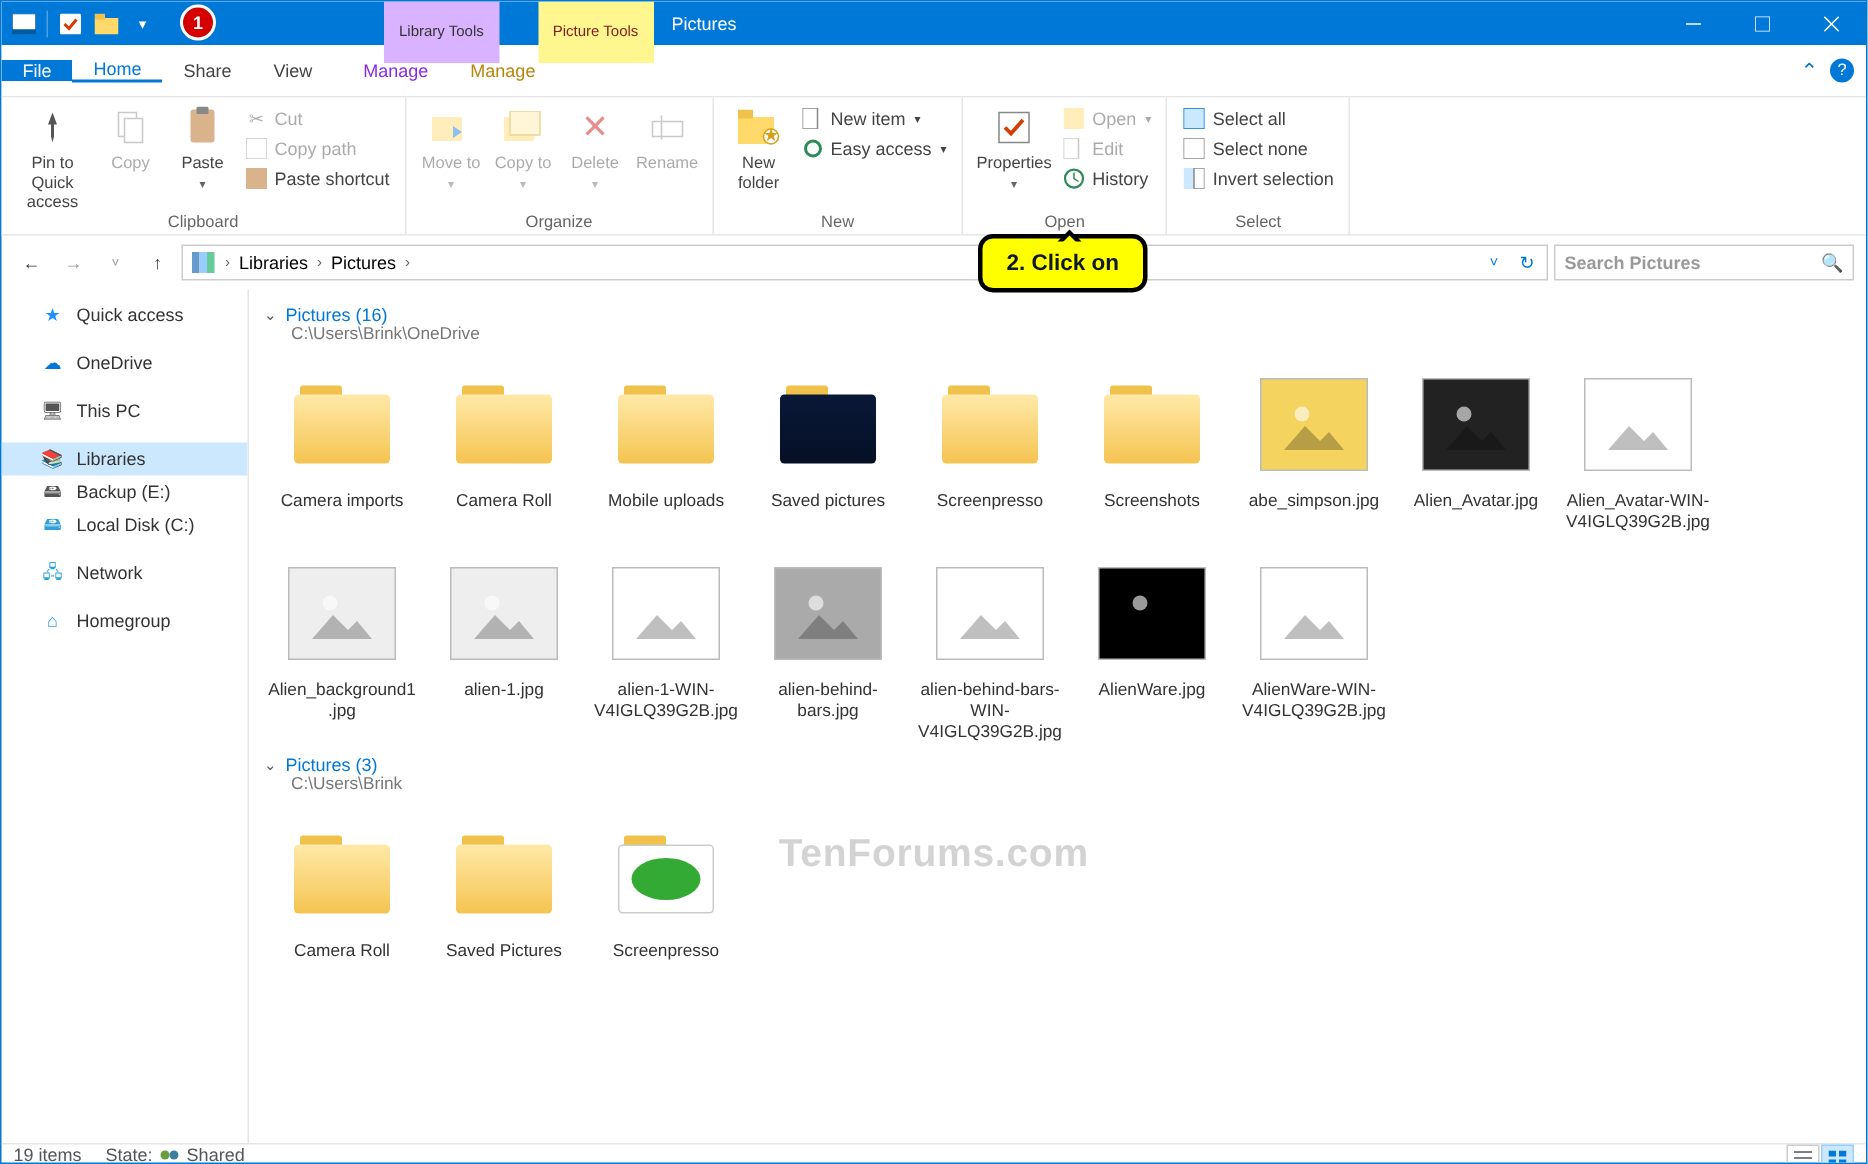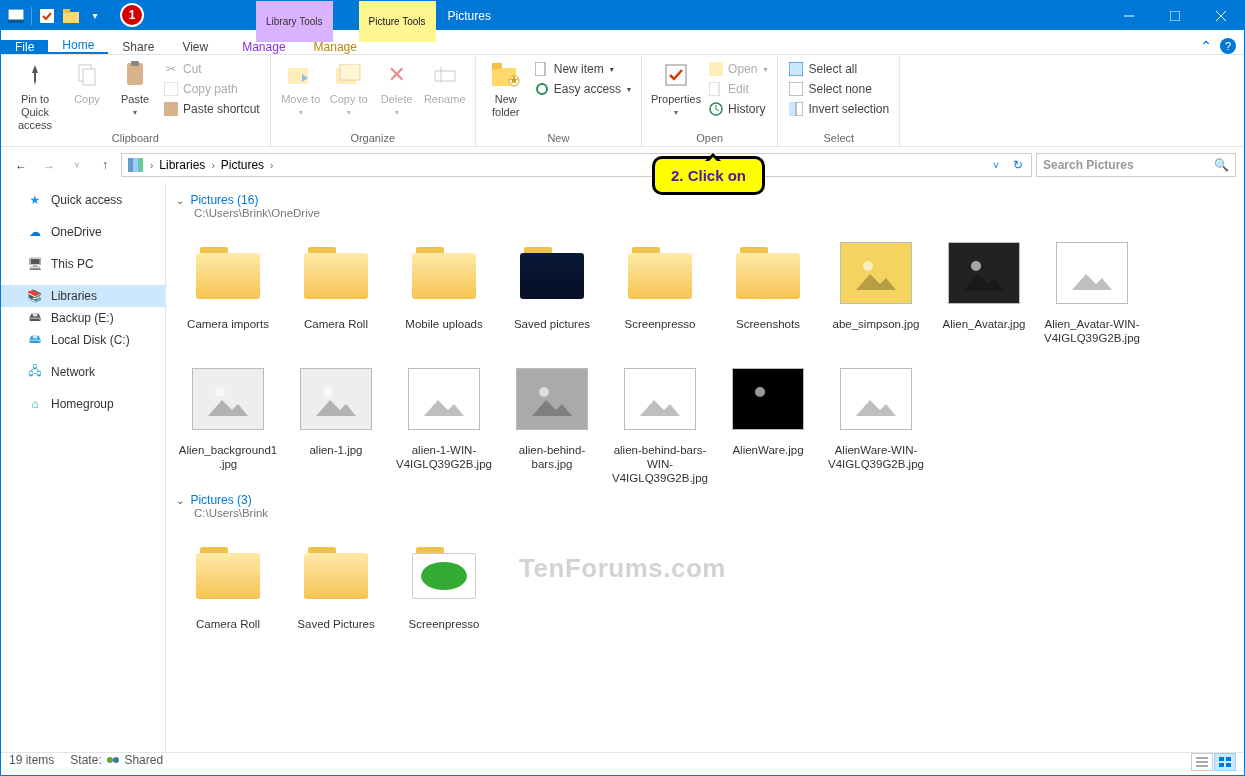--- a/index.html
+++ b/index.html
@@ -11,7 +11,7 @@
 .tool-tabs{display:flex;margin-left:120px;}
 .tool-tab{height:41px;padding:0 10px;display:flex;align-items:center;font-size:10px;margin-top:0;margin-left:26px;}
 .tool-tab.lib{background:#d9b3ff;color:#333;}
-.tool-tab.pic{background:#fff68f;color:#0f172a;}
+.tool-tab.pic{background:#fff68f;color:#7f1d1d;}
 .titlebar-title{color:#fff;padding:0 12px;display:flex;align-items:center;}
 .titlebar-spacer{flex:1;}
 .win-btns{display:flex;}

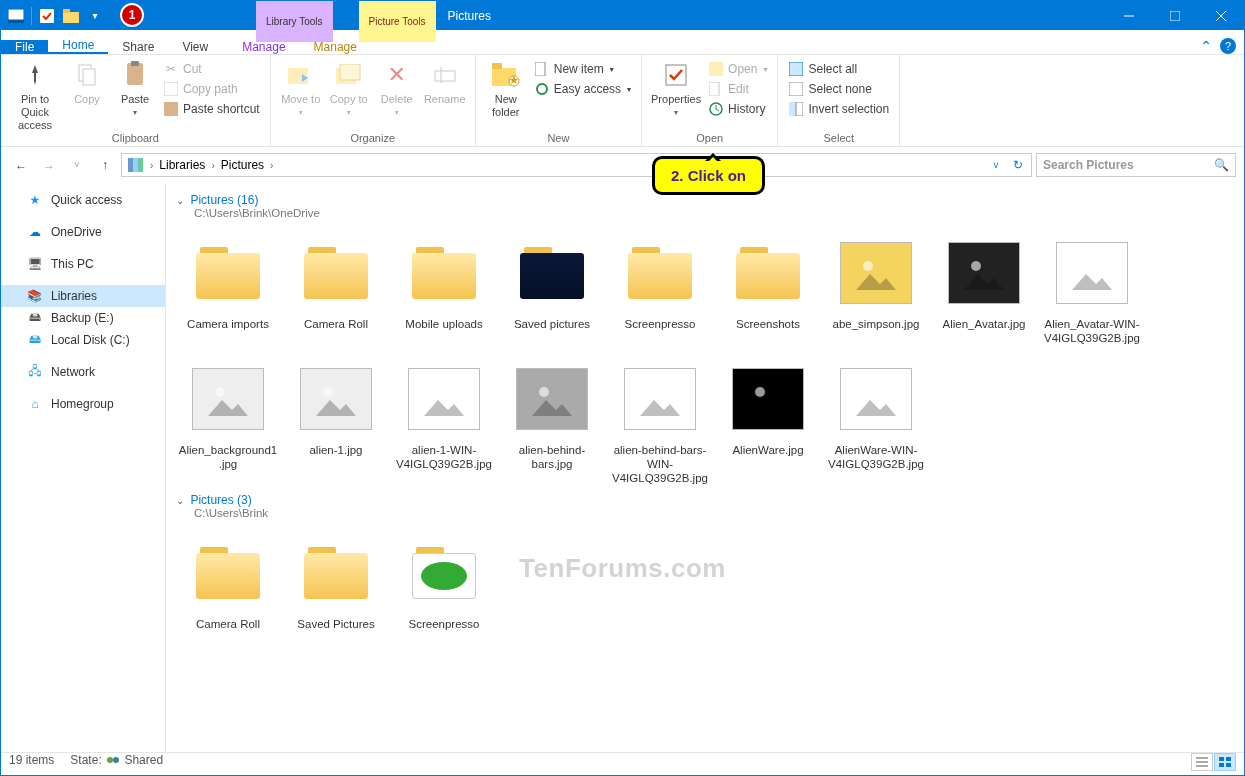--- a/index.html
+++ b/index.html
@@ -16,7 +16,7 @@
 .titlebar-spacer{flex:1;}
 .win-btns{display:flex;}
 .win-btn{width:46px;display:flex;align-items:center;justify-content:center;color:#fff;}
-.tabstrip{height:25px;background:#fff;display:flex;align-items:flex-end;border-bottom:1px solid #e5e5e5;}
+.tabstrip{height:35px;background:#fff;display:flex;align-items:center;border-bottom:1px solid #e5e5e5;}
 .tab{padding:0 14px;display:flex;align-items:center;color:#444;}
 .tab.file{background:#0078d7;color:#fff;}
 .tab.active{border-bottom:2px solid #0078d7;color:#0078d7;}

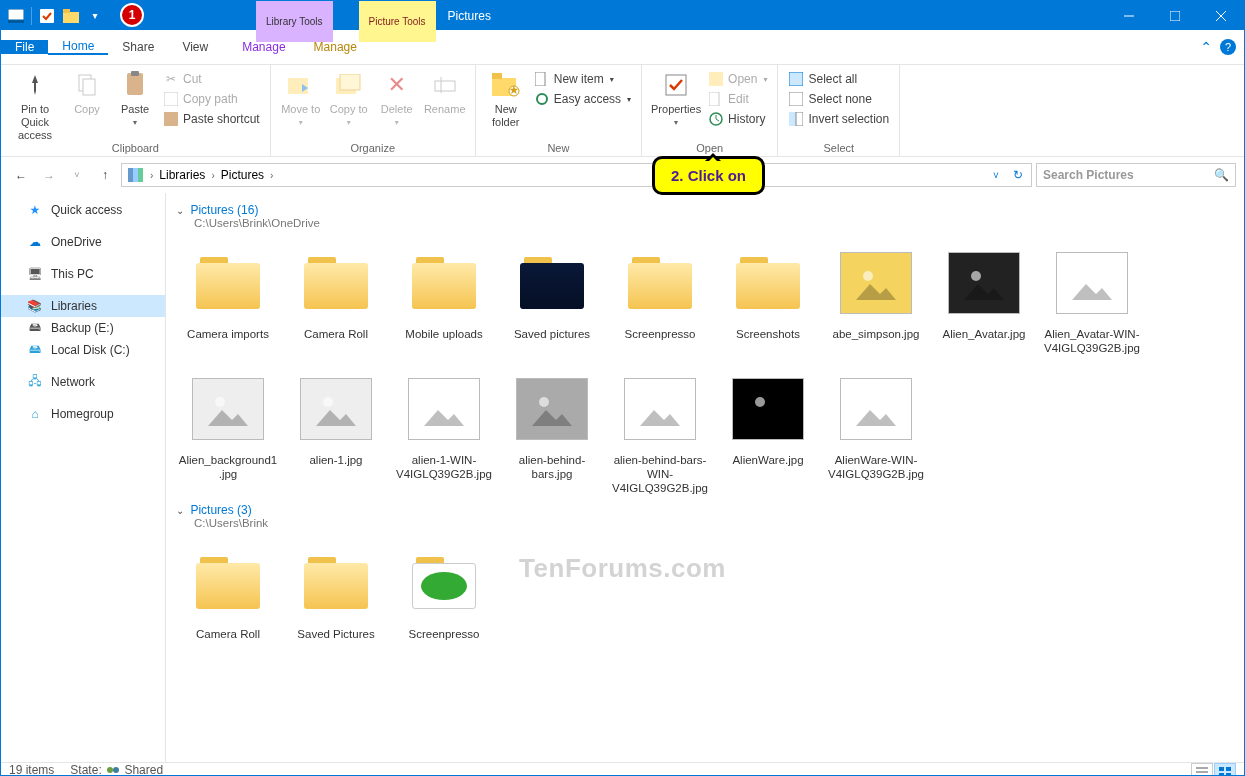--- a/index.html
+++ b/index.html
@@ -69,7 +69,7 @@
 .view-btn{width:22px;height:18px;border:1px solid #ccc;display:flex;align-items:center;justify-content:center;}
 .view-btn.active{background:#cce8ff;border-color:#99cfff;}
 .call1{position:absolute;top:2px;left:119px;width:24px;height:24px;background:#d40000;border:2px solid #fff;border-radius:50%;color:#fff;display:flex;align-items:center;justify-content:center;font-weight:bold;z-index:10;}
-.call2{position:absolute;top:155px;left:651px;background:#ffff00;border:3px solid #000;border-radius:10px;padding:8px 16px;font-weight:bold;color:#4c1d95;font-size:15px;z-index:10;}
+.call2{position:absolute;top:155px;left:651px;background:#ffff00;border:3px solid #000;border-radius:10px;padding:8px 16px;font-weight:bold;color:#0f172a;font-size:15px;z-index:10;}
 .call2::before{content:"";position:absolute;top:-14px;left:50px;border:8px solid transparent;border-bottom-color:#000;}
 .call2::after{content:"";position:absolute;top:-9px;left:51px;border:7px solid transparent;border-bottom-color:#ffff00;}
 .watermark{position:absolute;top:552px;left:50%;transform:translateX(-50%);color:rgba(128,128,128,.35);font-size:26px;font-weight:600;letter-spacing:.5px;pointer-events:none;z-index:5;text-shadow:0 0 2px rgba(255,255,255,.6);}

